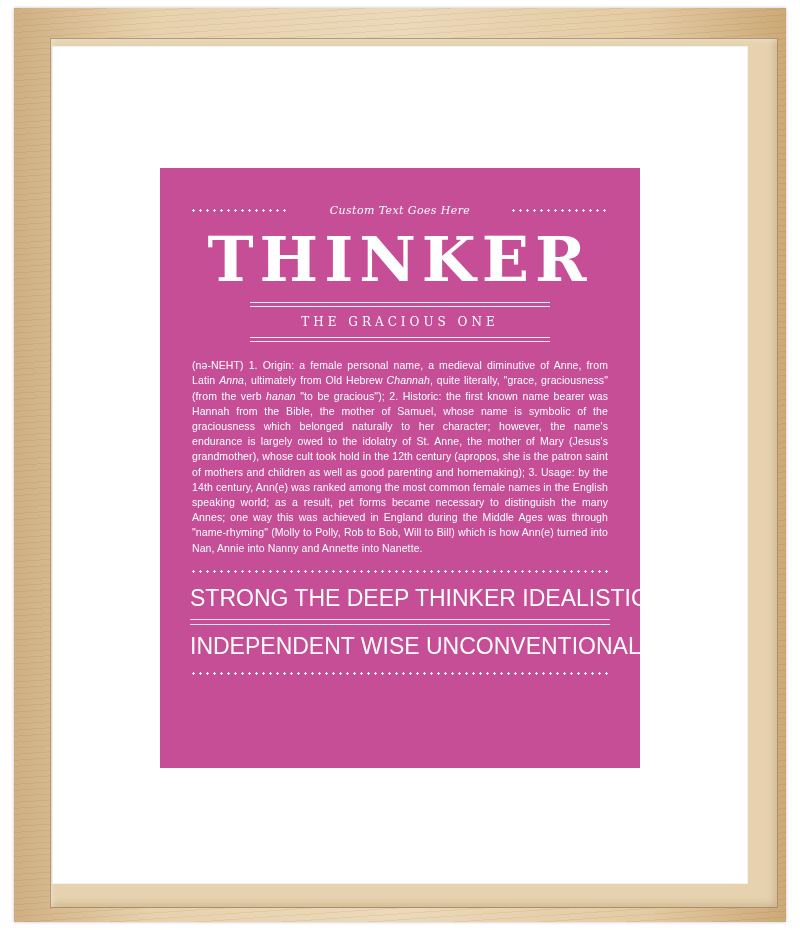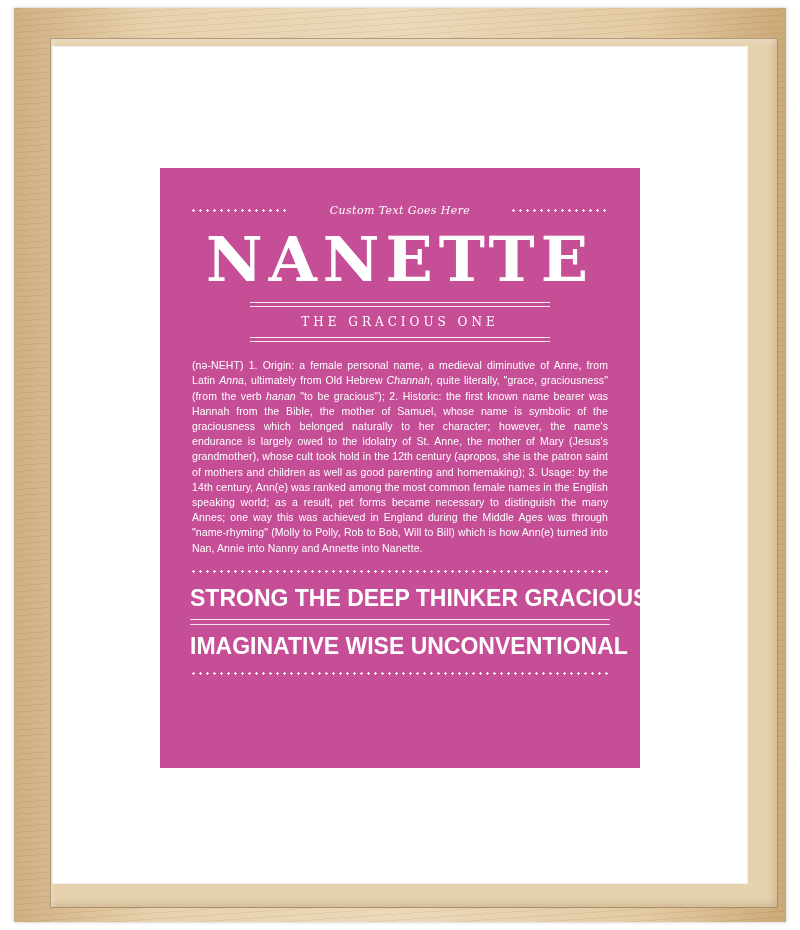--- a/index.html
+++ b/index.html
@@ -216,7 +216,7 @@
     <div class="dots"></div>
   </div>
 
-  <div class="name">NANETTE</div>
+  <div class="name">THINKER</div>
 
   <div class="rules">
     <div class="r1"></div>

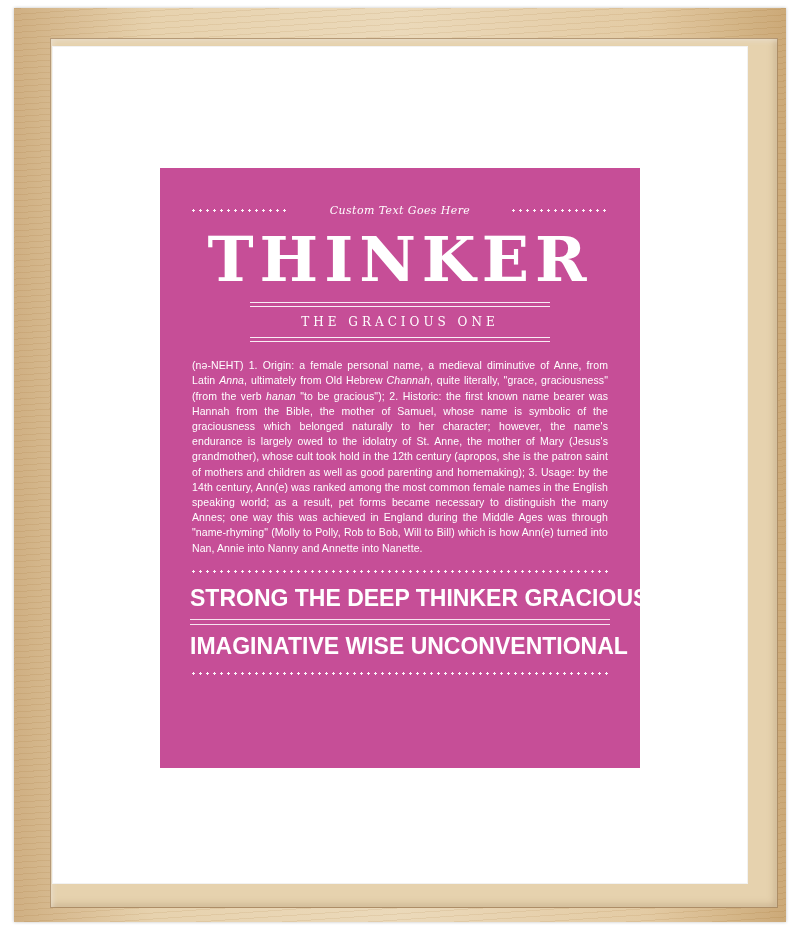--- a/index.html
+++ b/index.html
@@ -182,7 +182,7 @@
     line-height: 34px;
     white-space: nowrap;
   }
-  .traits-line .light { font-weight: 700; }
+  .traits-line .light { font-weight: 400; }
   .traits-line .bold { font-weight: bold; }
   .hr-thin {
     height: 1px;

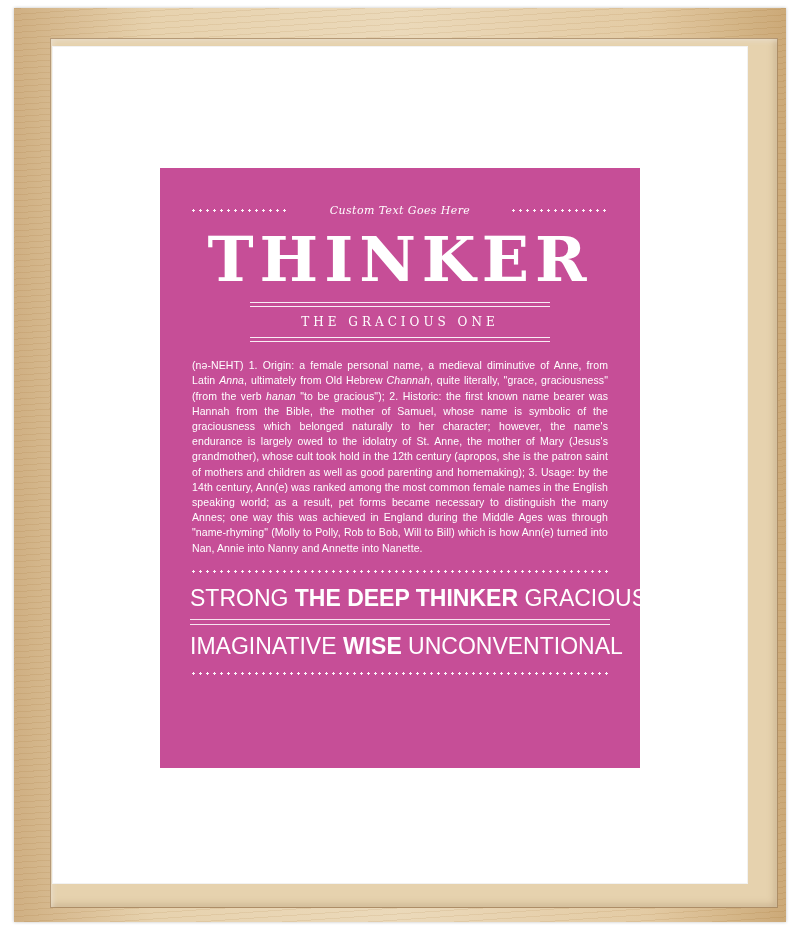--- a/index.html
+++ b/index.html
@@ -183,7 +183,7 @@
     white-space: nowrap;
   }
   .traits-line .light { font-weight: 400; }
-  .traits-line .bold { font-weight: bold; }
+  .traits-line .bold { font-weight: normal; }
   .hr-thin {
     height: 1px;
     background: #ffffff;

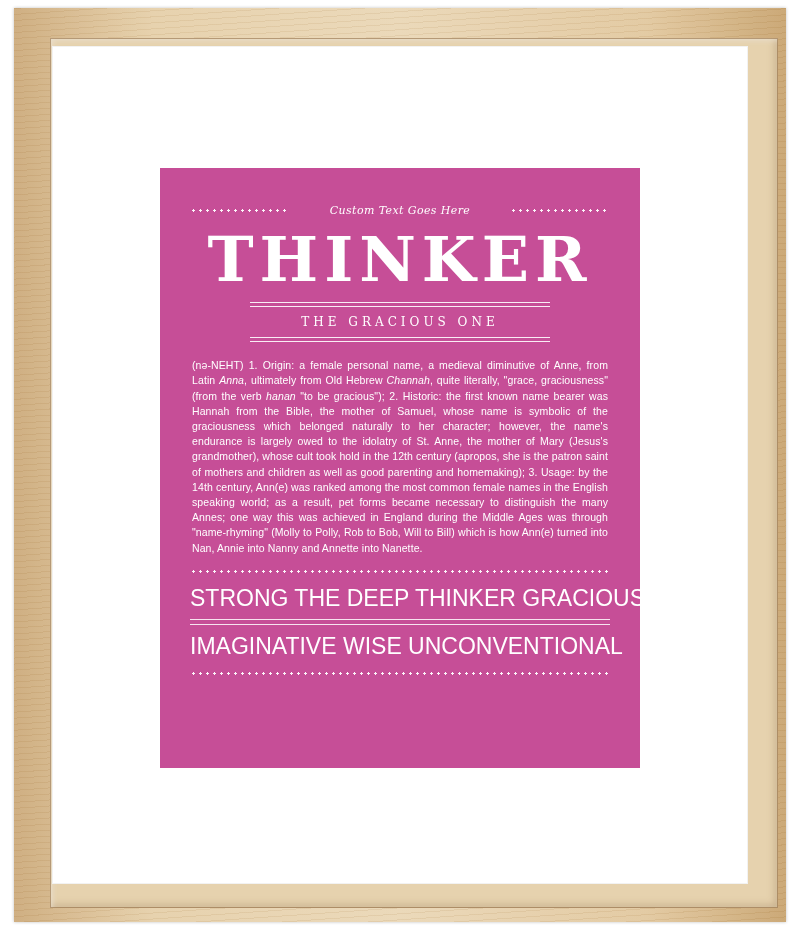--- a/index.html
+++ b/index.html
@@ -234,7 +234,7 @@
 
   <div class="dots-wide"></div>
 
-  <div class="traits-line"><span class="light">STRONG</span><span class="bold"> THE DEEP THINKER</span><span class="light"> GRACIOUS</span></div>
+  <div class="traits-line"><span class="light">STRONG</span><span class="bold"> THE DEEP THINKER</span><span class="light"> IDEALISTIC</span></div>
   <div class="hr-thin"></div>
   <div class="hr-thin"></div>
   <div class="traits-line"><span class="light">IMAGINATIVE</span><span class="bold"> WISE</span><span class="light"> UNCONVENTIONAL</span></div>

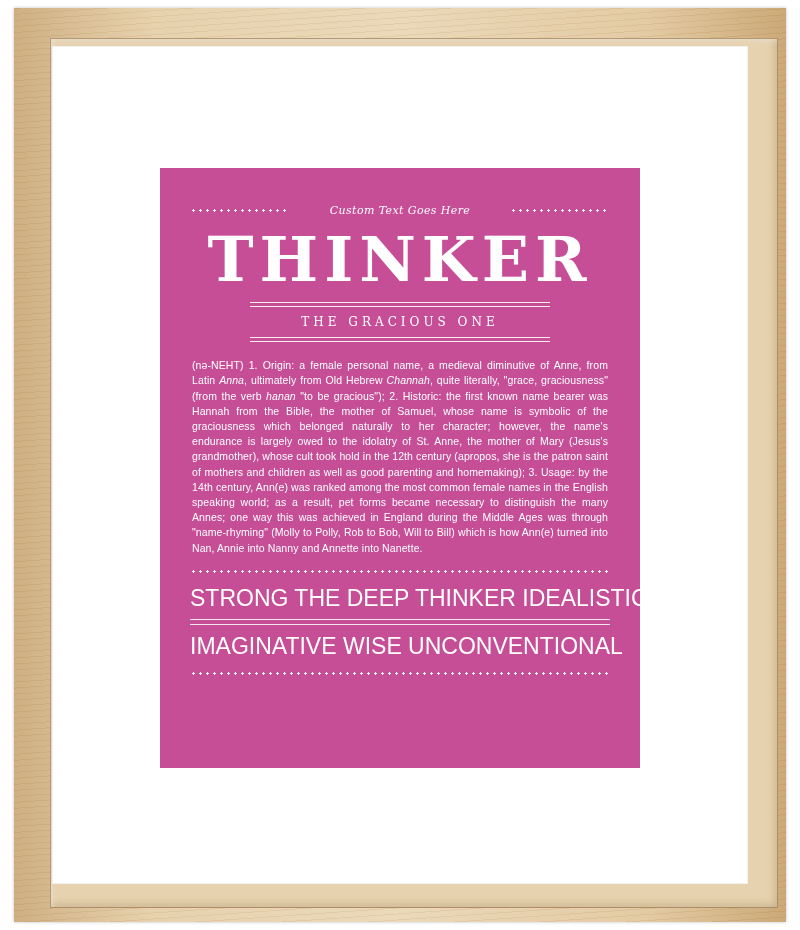--- a/index.html
+++ b/index.html
@@ -237,7 +237,7 @@
   <div class="traits-line"><span class="light">STRONG</span><span class="bold"> THE DEEP THINKER</span><span class="light"> IDEALISTIC</span></div>
   <div class="hr-thin"></div>
   <div class="hr-thin"></div>
-  <div class="traits-line"><span class="light">IMAGINATIVE</span><span class="bold"> WISE</span><span class="light"> UNCONVENTIONAL</span></div>
+  <div class="traits-line"><span class="light">INDEPENDENT</span><span class="bold"> WISE</span><span class="light"> UNCONVENTIONAL</span></div>
 
   <div class="dots-bottom"></div>
 </div>

